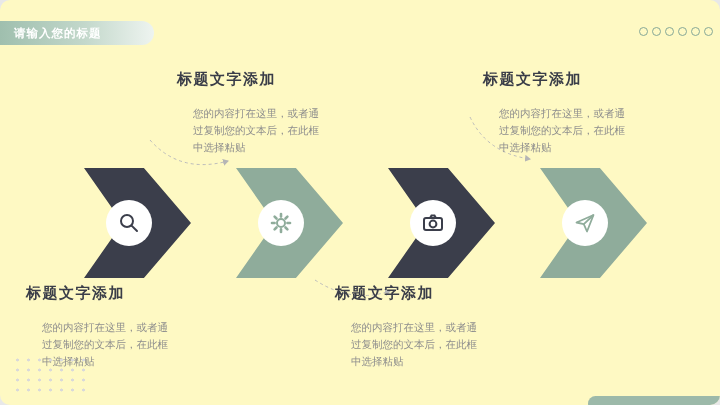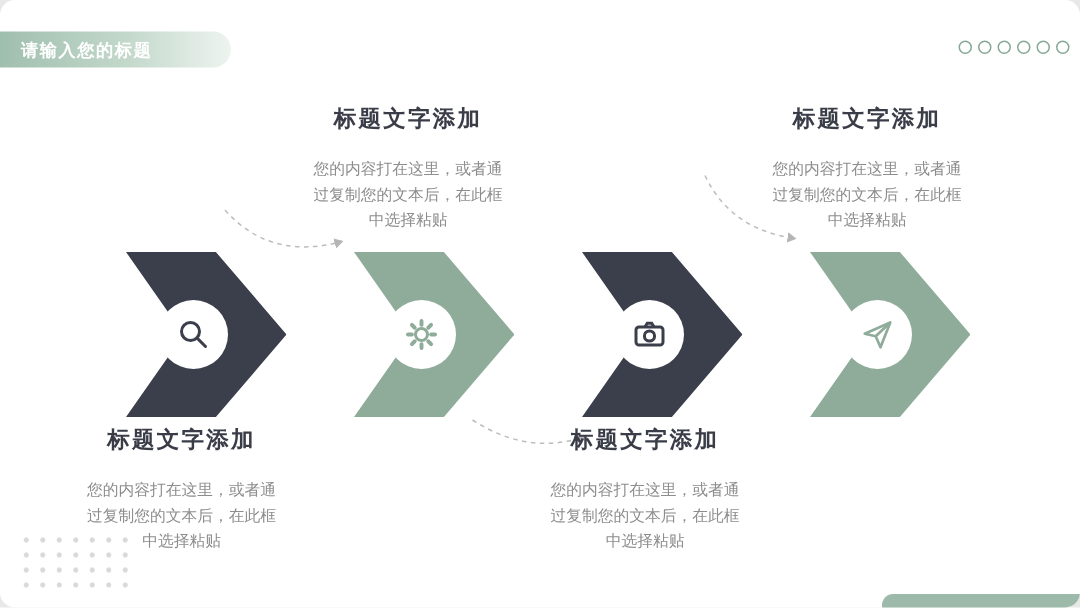--- a/index.html
+++ b/index.html
@@ -10,7 +10,7 @@
   }
   .slide{
     position:absolute;left:0;top:0;width:720px;height:405px;
-    background:#ffffff;border-radius:10px;overflow:hidden;
+    background:#fef9c3;border-radius:10px;overflow:hidden;
   }
 
   

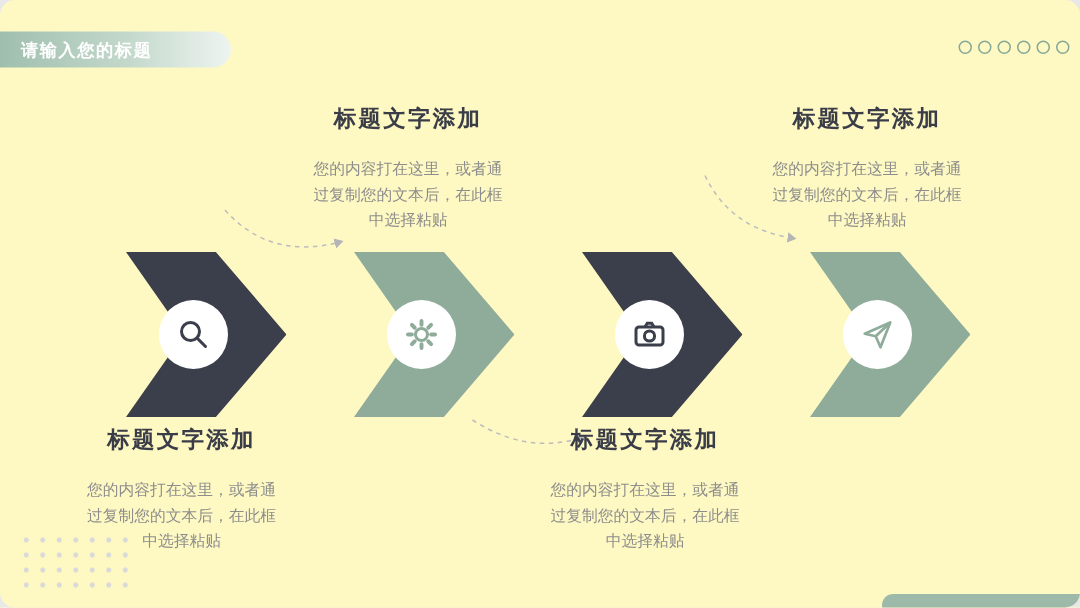--- a/index.html
+++ b/index.html
@@ -47,7 +47,7 @@
   .chevron.green .badge svg *{stroke:#8fac9b}
 
   
-  .tblock{position:absolute;width:190px;text-align:center}
+  .tblock{position:absolute;width:190px;}
   .tblock h3{
     margin:0 0 10px;font-size:15px;color:#3a3d48;font-weight:bold;letter-spacing:1.5px;
   }

